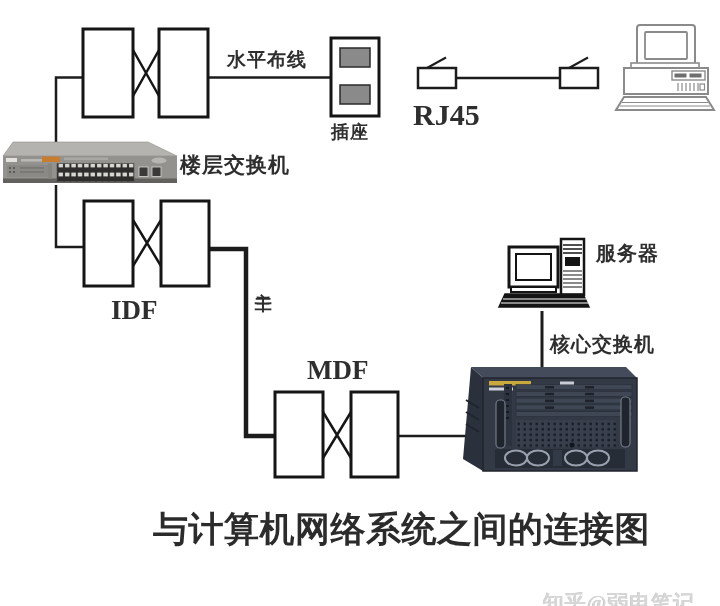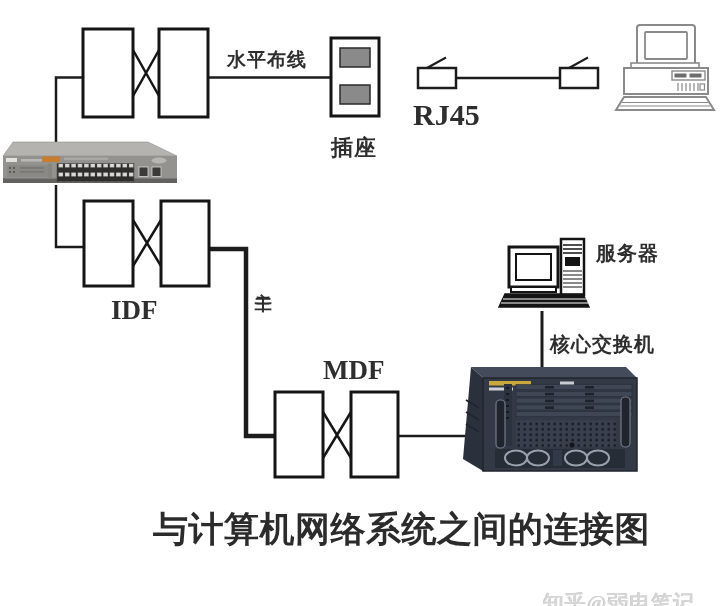--- a/index.html
+++ b/index.html
@@ -10,7 +10,7 @@
   #diagram-svg{position:absolute;left:0;top:0;width:720px;height:606px;}
   .lbl{position:absolute;white-space:nowrap;color:#2e2e2e;line-height:1.1;font-weight:bold;}
   .lbl-cabling{left:227px;top:50px;font-size:19px;letter-spacing:1px;}
-  .lbl-socket{left:331px;top:136px;font-size:22px;letter-spacing:1px;}
+  .lbl-socket{left:331px;top:123px;font-size:18px;letter-spacing:1px;}
   .lbl-rj45{left:413px;top:98px;font-size:30px;}
   .lbl-floor-switch{left:180px;top:154px;font-size:21px;letter-spacing:1px;}
   .lbl-idf{left:111px;top:296px;font-size:27px;}

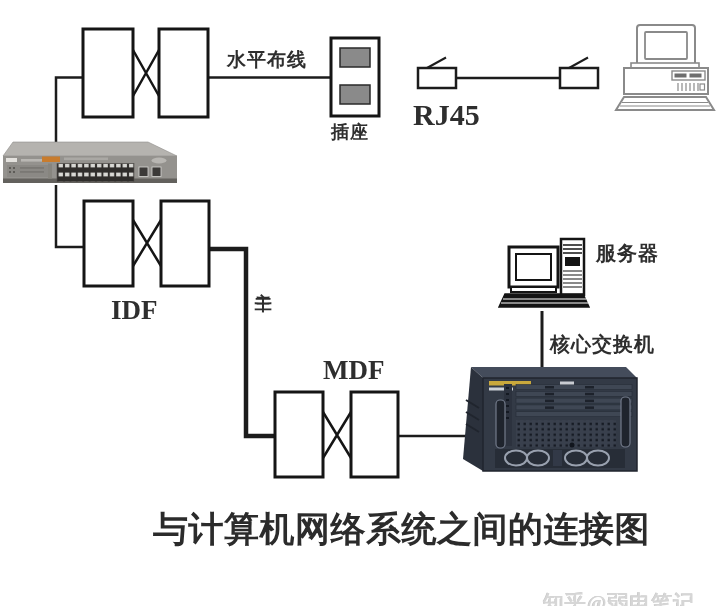--- a/index.html
+++ b/index.html
@@ -176,6 +176,7 @@
   <div class="lbl lbl-cabling">水平布线</div>
   <div class="lbl lbl-socket">插座</div>
   <div class="lbl lbl-rj45">RJ45</div>
+  <div class="lbl lbl-floor-switch">楼层交换机</div>
   <div class="lbl lbl-idf">IDF</div>
   <div class="lbl lbl-backbone">主干</div>
   <div class="lbl lbl-mdf">MDF</div>

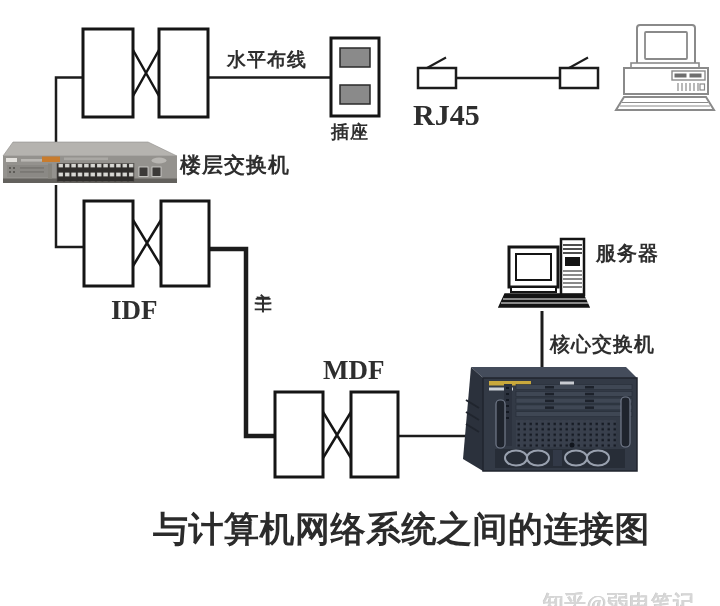--- a/index.html
+++ b/index.html
@@ -15,7 +15,7 @@
   .lbl-floor-switch{left:180px;top:154px;font-size:21px;letter-spacing:1px;}
   .lbl-idf{left:111px;top:296px;font-size:27px;}
   .lbl-backbone{left:253px;top:280px;font-size:17px;writing-mode:vertical-rl;letter-spacing:3px;}
-  .lbl-mdf{left:307px;top:356px;font-size:27px;margin-left:16px;}
+  .lbl-mdf{left:307px;top:356px;font-size:27px;}
   .lbl-server{left:596px;top:242px;font-size:20px;letter-spacing:1px;text-align:right;}
   .lbl-core-switch{left:550px;top:333px;font-size:20px;letter-spacing:1px;}
   .lbl-title{left:153px;top:511px;font-size:35px;color:#2b2b2b;letter-spacing:0.5px;}

